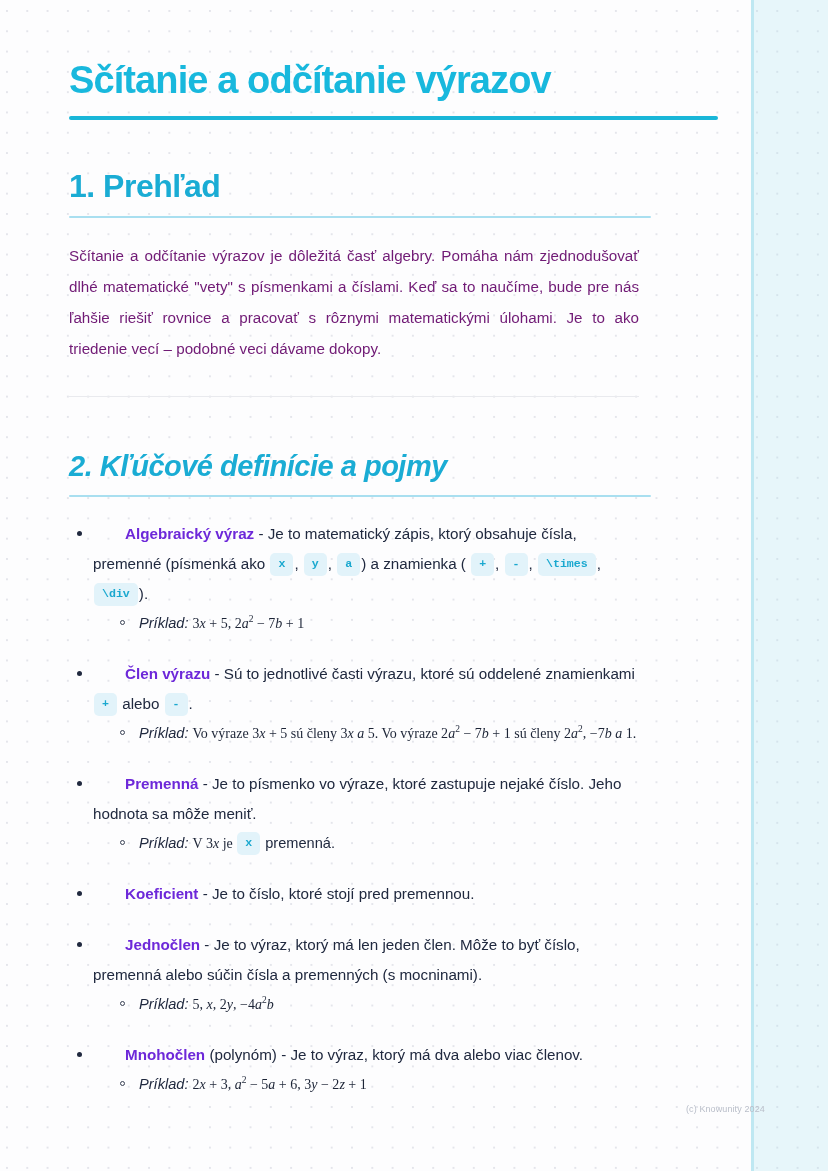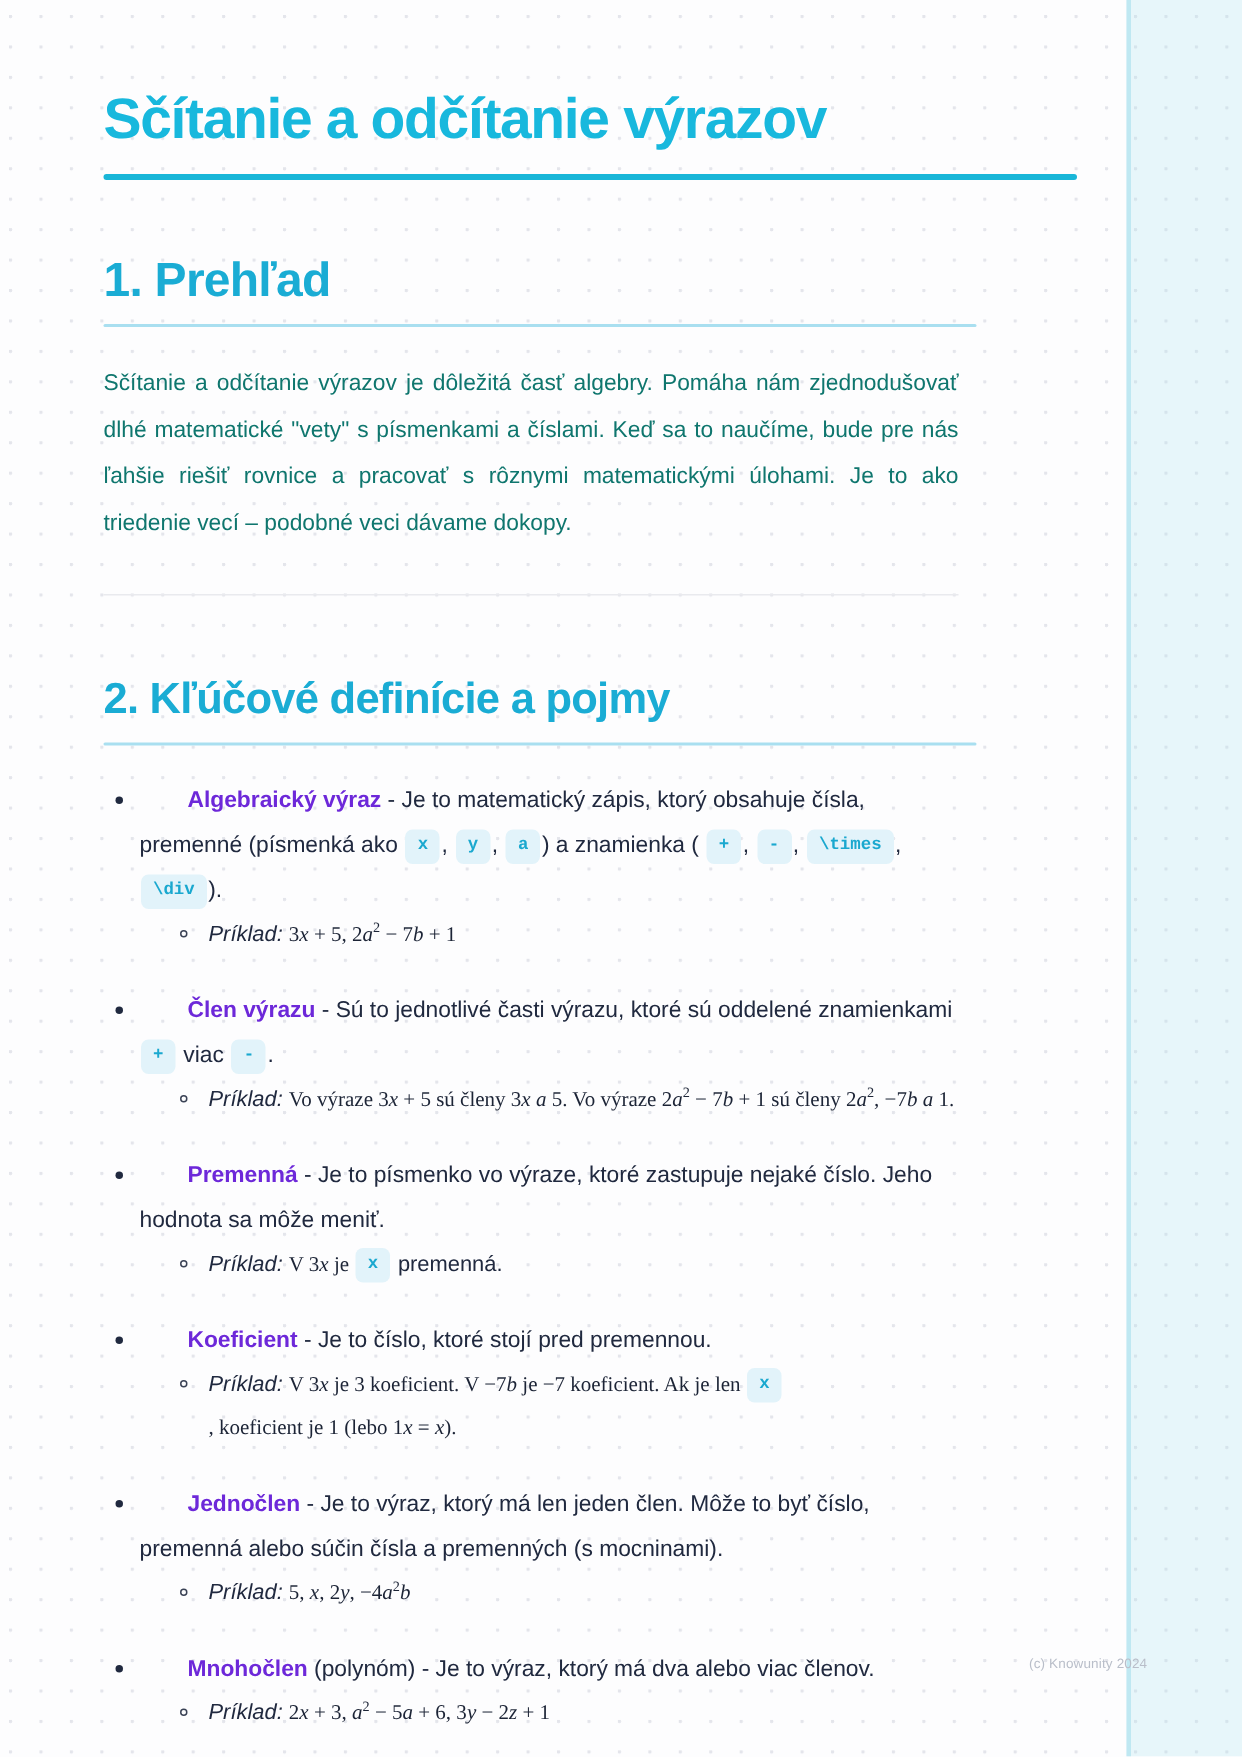--- a/index.html
+++ b/index.html
@@ -105,7 +105,7 @@
     margin: 0;
     font-size: 15.2px;
     line-height: 31px;
-    color: #0f766e;
+    color: #701a75;
     text-align: justify;
     text-justify: inter-word;
   }

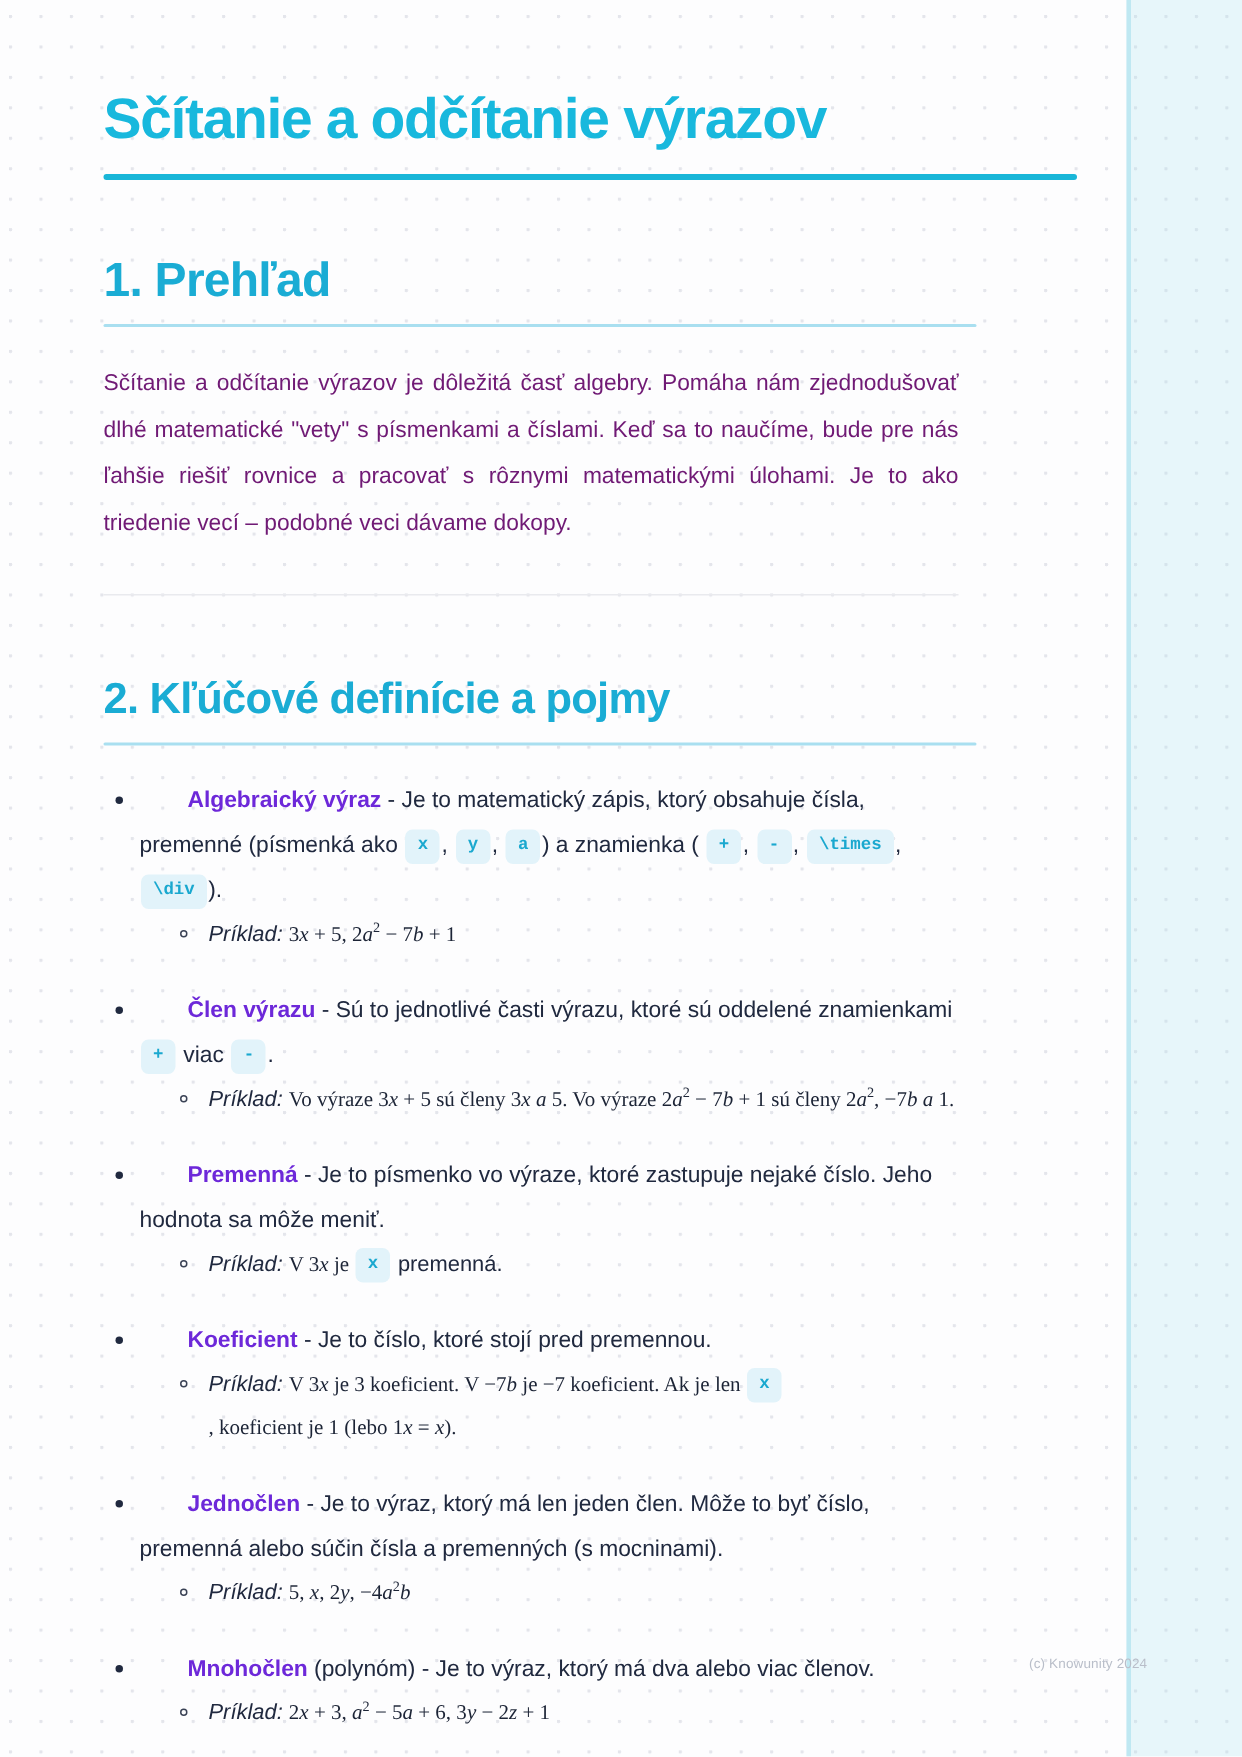--- a/index.html
+++ b/index.html
@@ -89,6 +89,7 @@
   .section-h.lvl-b {
     font-size: 29px;
     line-height: 1.2;
+    font-style: italic;
   }
   .section-rule {
     margin-top: 11px;

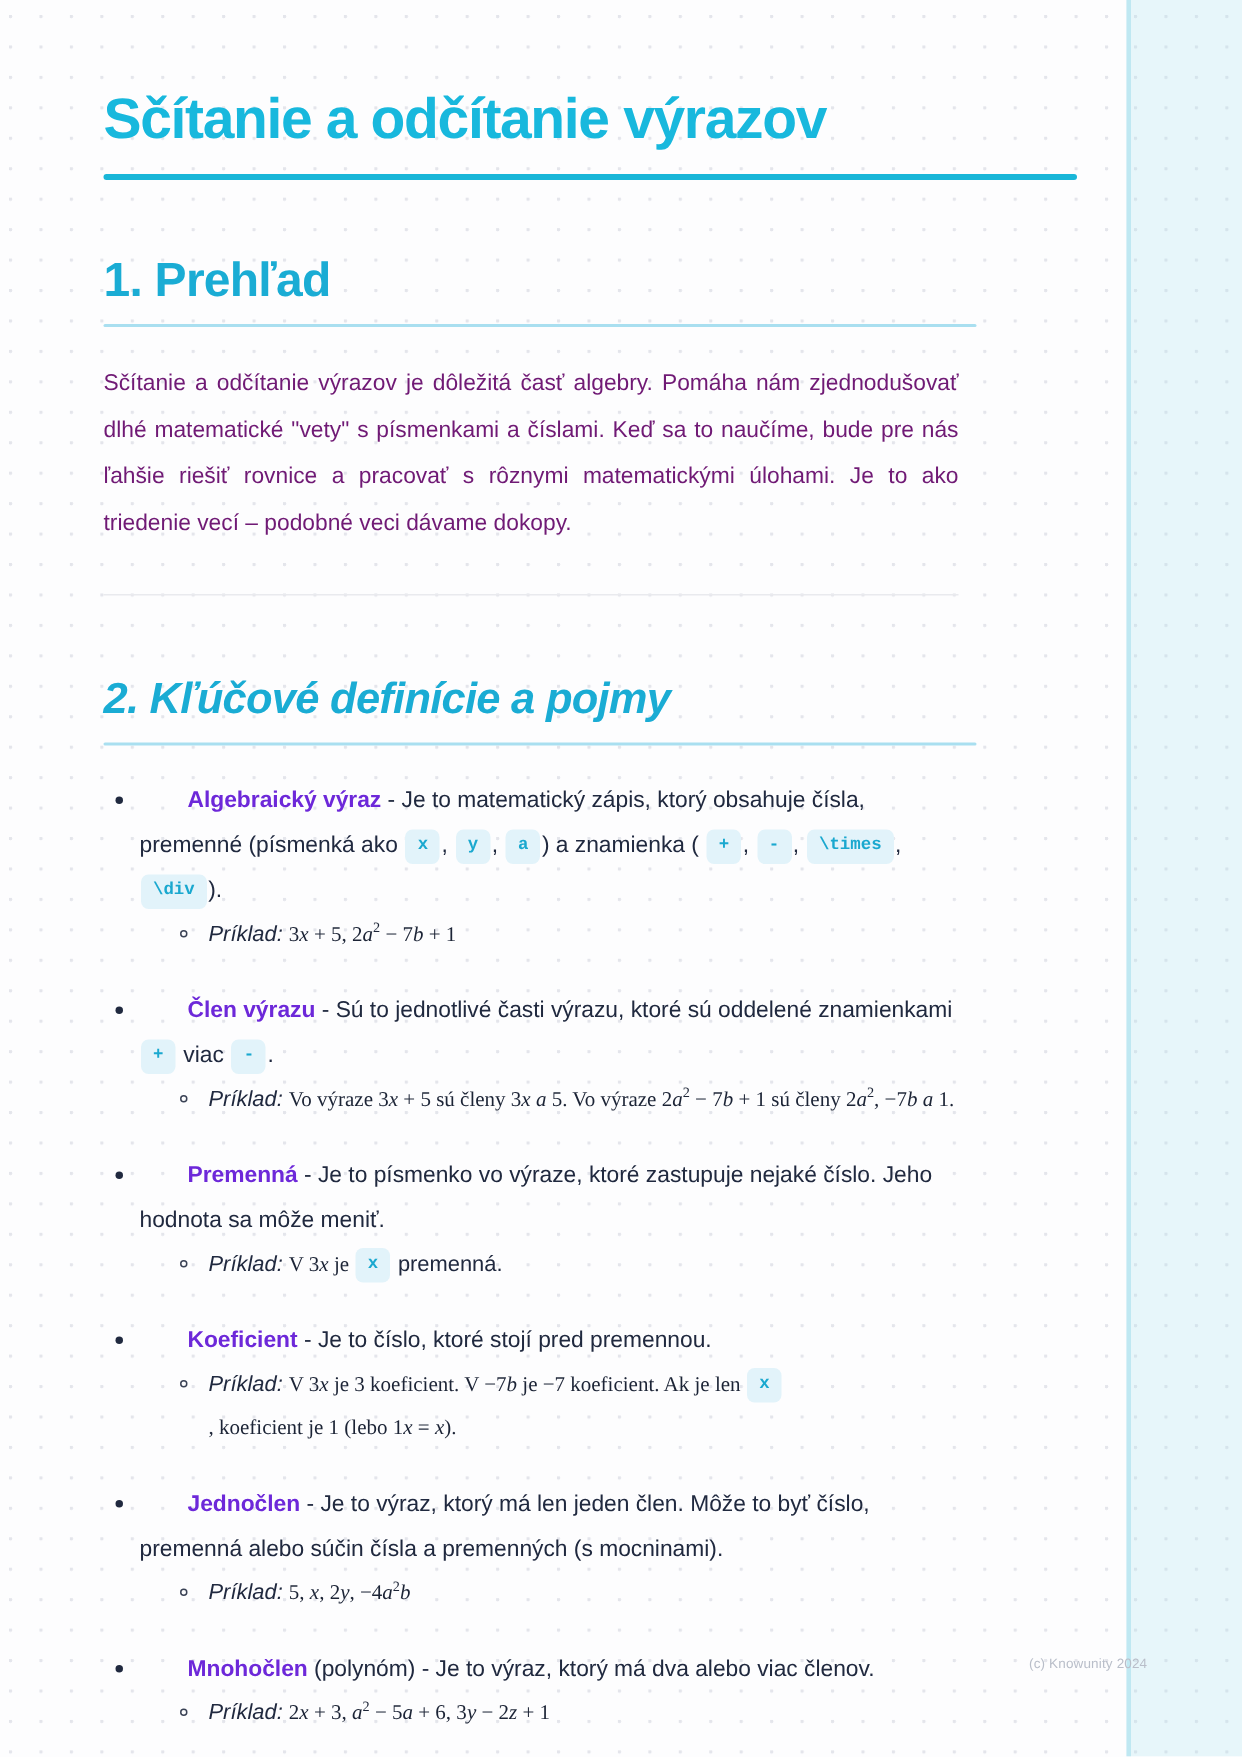--- a/index.html
+++ b/index.html
@@ -258,7 +258,7 @@
 
         <li class="term-item">
           <span class="bullet-dot"></span>
-          <span class="term-name">Člen výrazu</span><span class="term-body"> - </span><span class="term-body">Sú to jednotlivé časti výrazu, ktoré sú oddelené znamienkami </span><span class="chip">+</span><span class="term-body"> viac </span><span class="chip">-</span><span class="term-body">.</span>
+          <span class="term-name">Člen výrazu</span><span class="term-body"> - </span><span class="term-body">Sú to jednotlivé časti výrazu, ktoré sú oddelené znamienkami </span><span class="chip">+</span><span class="term-body"> alebo </span><span class="chip">-</span><span class="term-body">.</span>
           <ul class="example-list">
             <li class="example-item">
               <span class="bullet-ring"></span>

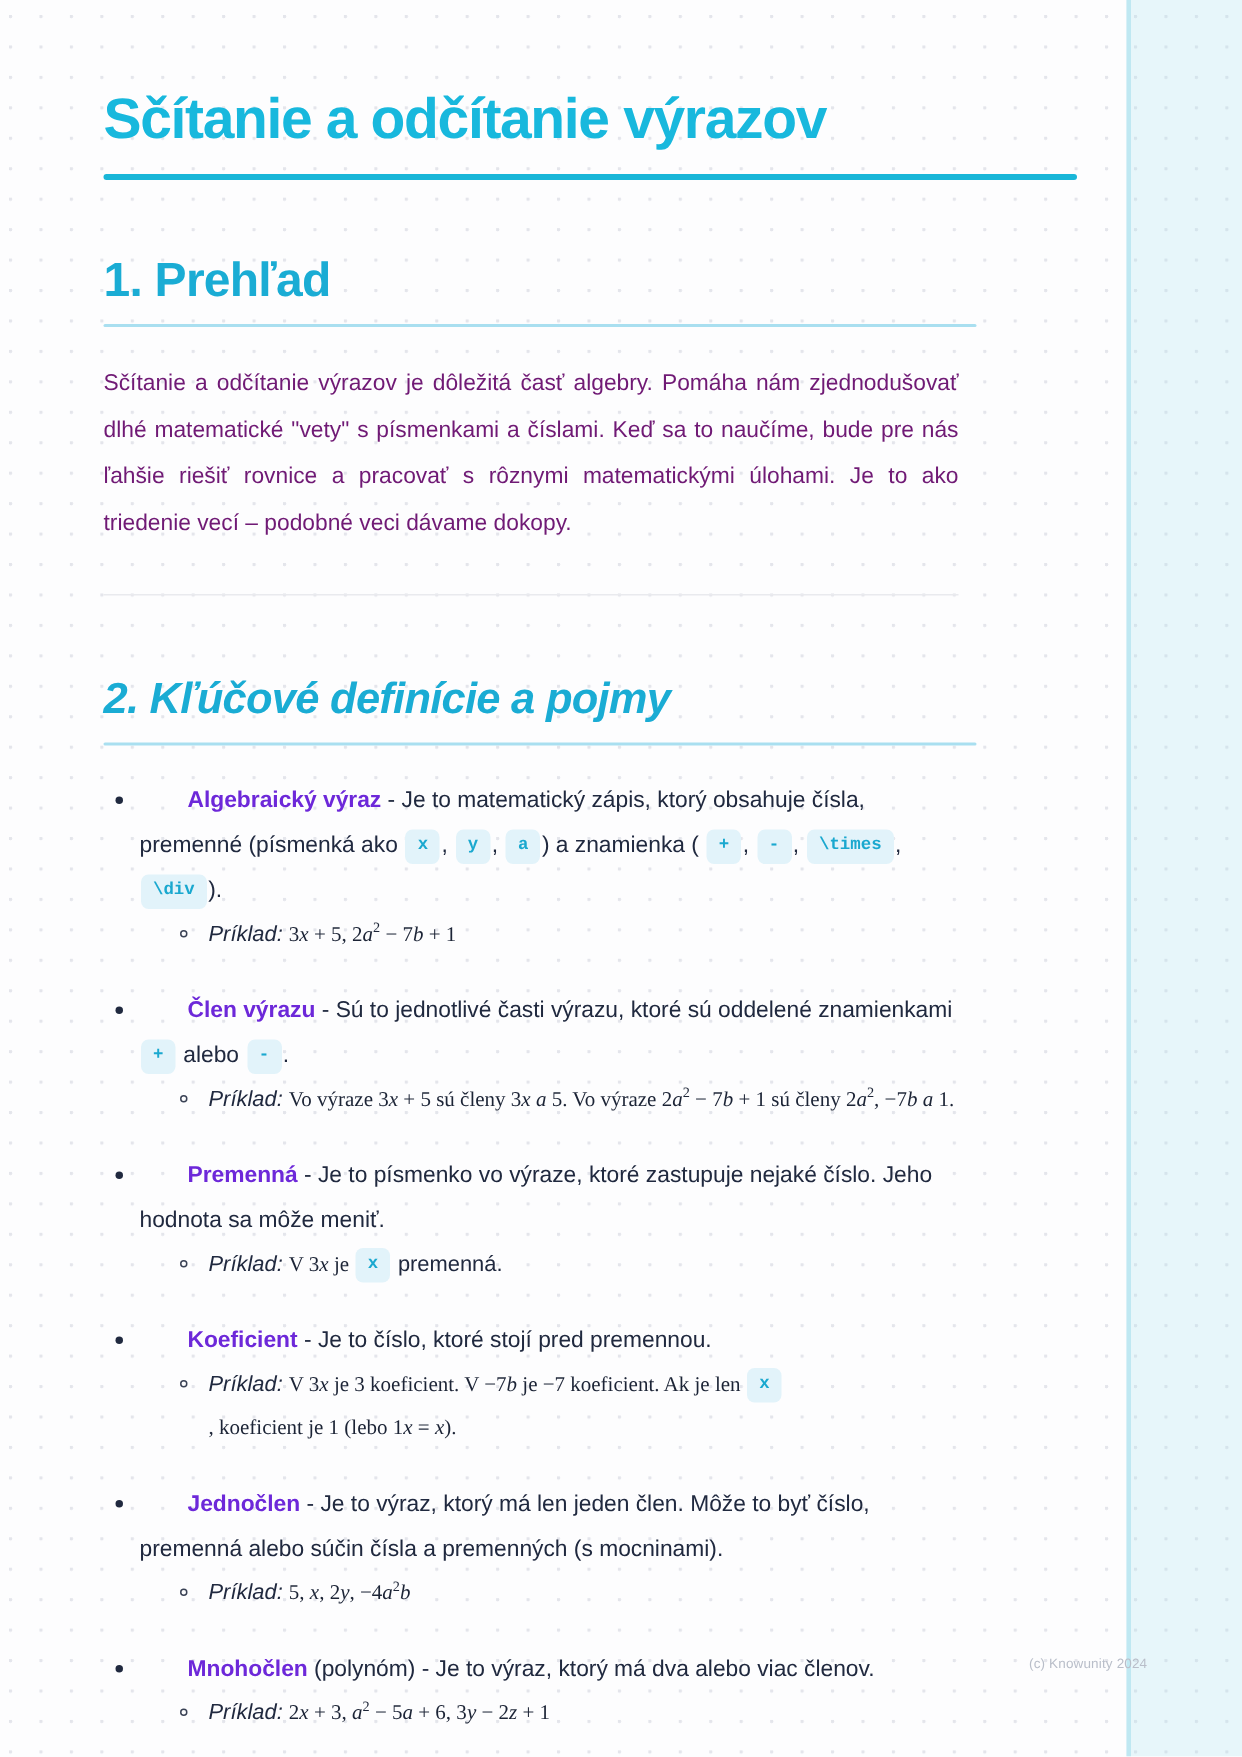--- a/index.html
+++ b/index.html
@@ -283,13 +283,6 @@
         <li class="term-item">
           <span class="bullet-dot"></span>
           <span class="term-name">Koeficient</span><span class="term-body"> - </span><span class="term-body">Je to číslo, ktoré stojí pred premennou.</span>
-          <ul class="example-list">
-            <li class="example-item">
-              <span class="bullet-ring"></span>
-              <span class="ex-label">Príklad:</span>
-              <span class="math">V 3<i>x</i> je 3 koeficient. V −7<i>b</i> je −7 koeficient. Ak je len </span><span class="chip">x</span><span class="math">, koeficient je 1 (lebo 1<i>x</i> = <i>x</i>).</span>
-            </li>
-          </ul>
         </li>
 
         <li class="term-item">

